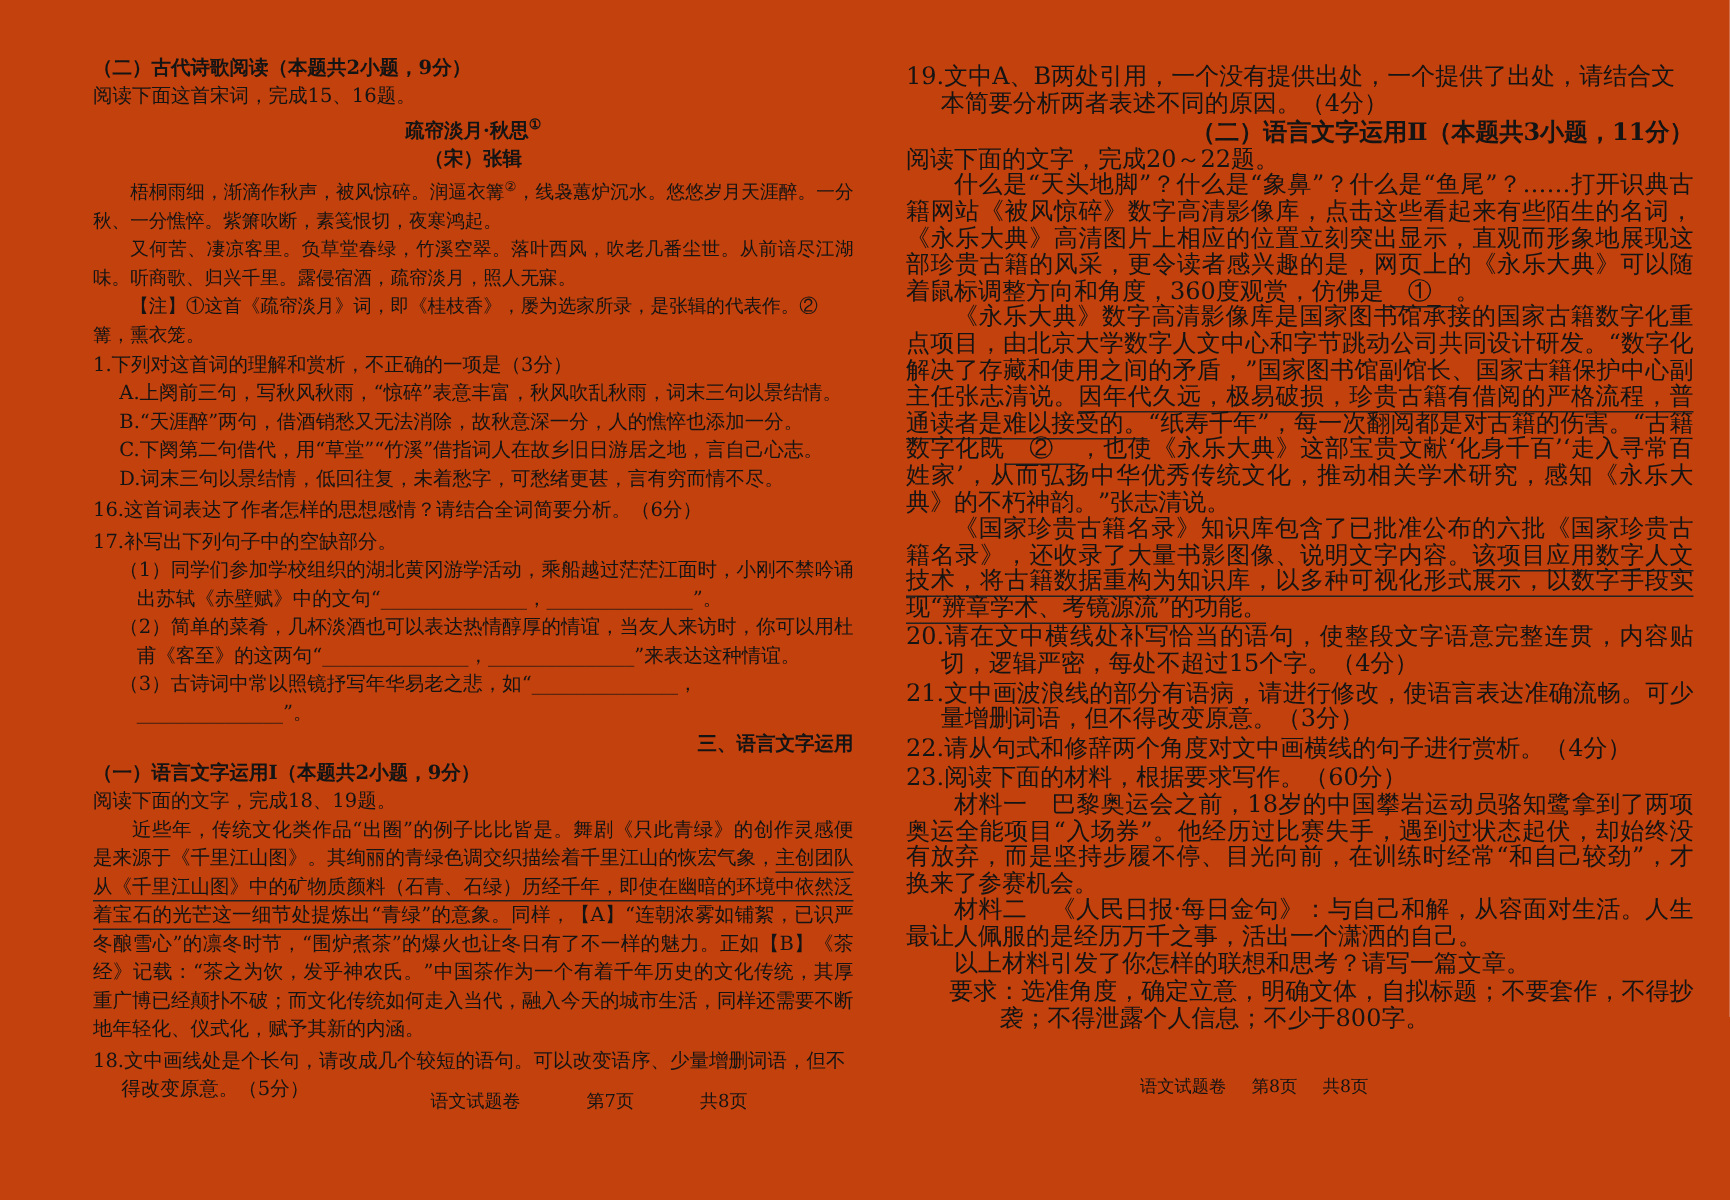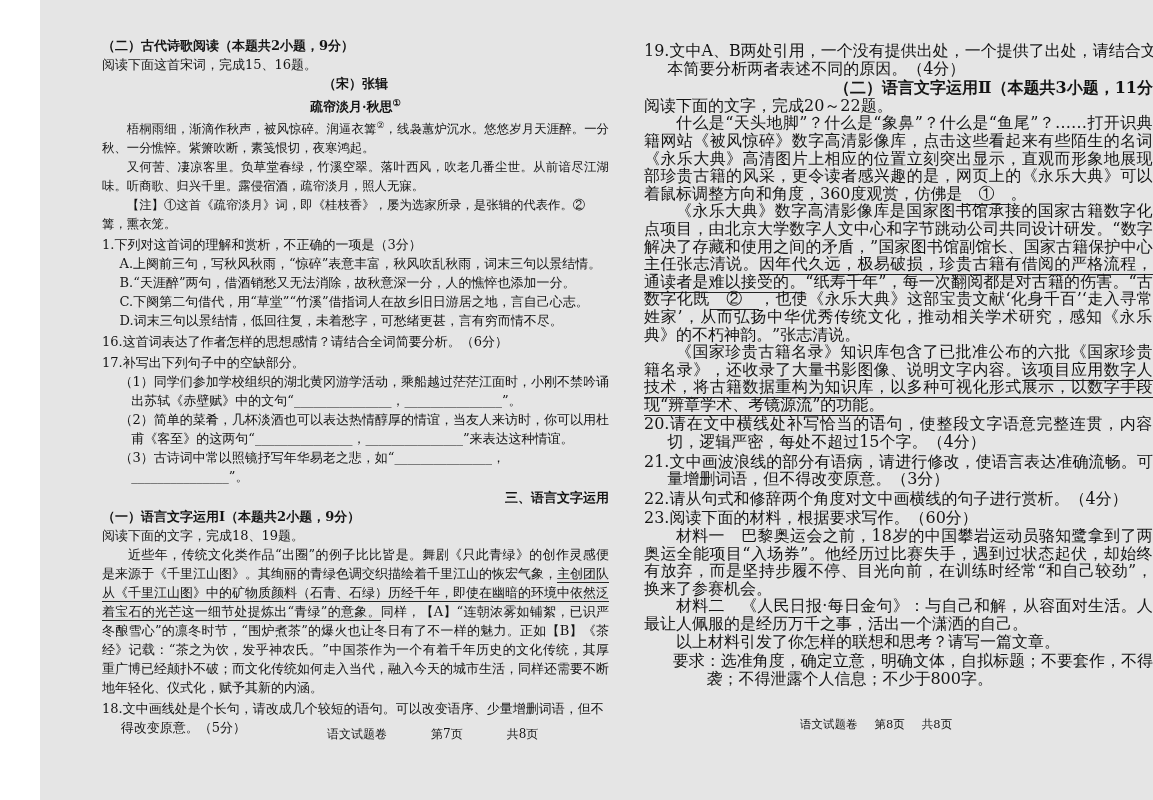--- a/index.html
+++ b/index.html
@@ -8,7 +8,7 @@
     font-family:"DejaVu Serif","Liberation Serif",serif;color:#141414;
     overflow:hidden;
   }
-  .canvas{position:absolute;inset:0;background:#e5e5e5;margin-left:40px;}
+  .canvas{position:absolute;inset:0;background:#c2410c;}
   .page-col{position:absolute;}
   #left-col{left:62px;top:36px;width:507px;font-size:13px;line-height:19px;}
   #right-col{left:604px;top:40px;width:525px;font-size:16px;line-height:17.6px;}

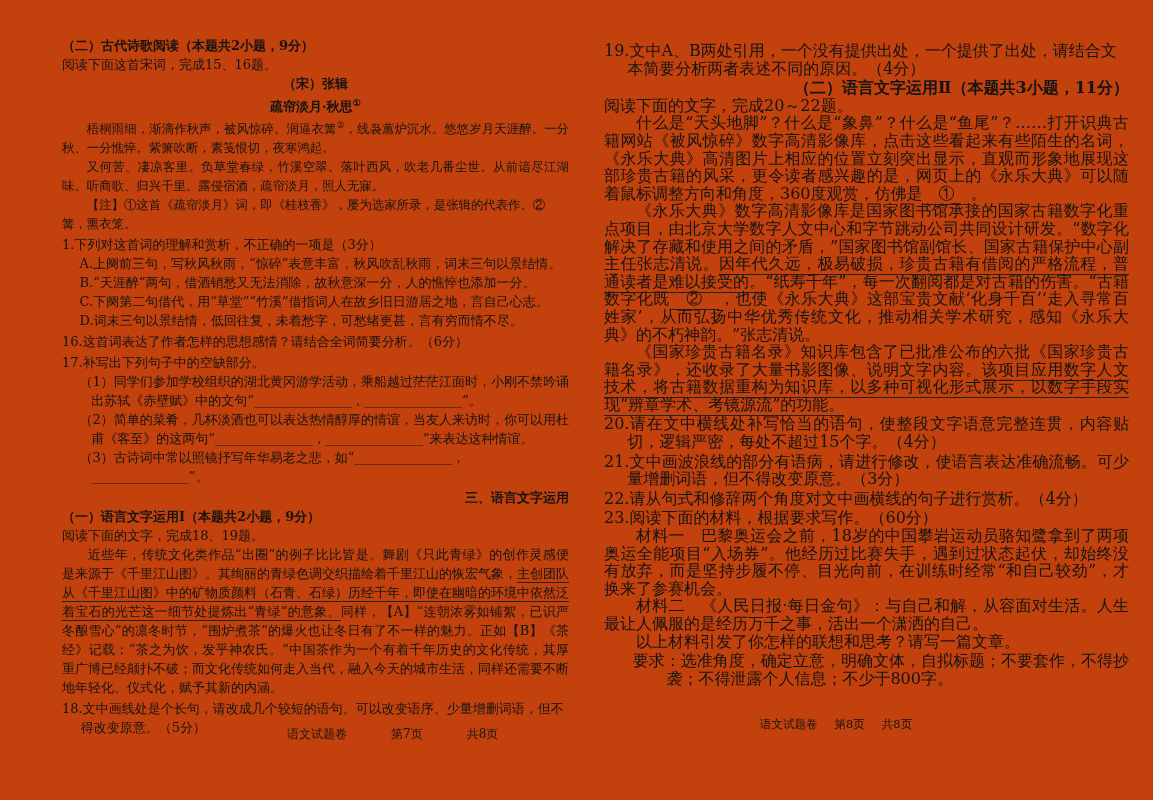--- a/index.html
+++ b/index.html
@@ -38,8 +38,8 @@
   <div class="page-col" id="left-col">
       <p class="blk head"><span>（二）古代诗歌阅读（本题共2小题，9分）</span></p>
       <p class="blk"><span>阅读下面这首宋词，完成15、16题。</span></p>
+      <p class="blk center head"><span>疏帘淡月·秋思</span><span class="sup">①</span></p>
       <p class="blk center head"><span>（宋）张辑</span></p>
-      <p class="blk center head"><span>疏帘淡月·秋思</span><span class="sup">①</span></p>
       <p class="blk poem ind just"><span>梧桐雨细，渐滴作秋声，被风惊碎。润逼衣篝</span><span class="sup">②</span><span>，线袅蕙炉沉水。悠悠岁月天涯醉。一分秋、一分憔悴。紫箫吹断，素笺恨切，夜寒鸿起。</span></p>
       <p class="blk poem ind just"><span>又何苦、凄凉客里。负草堂春绿，竹溪空翠。落叶西风，吹老几番尘世。从前谙尽江湖味。听商歌、归兴千里。露侵宿酒，疏帘淡月，照人无寐。</span></p>
       <p class="blk note ind"><span>【注】①这首《疏帘淡月》词，即《桂枝香》，屡为选家所录，是张辑的代表作。②篝，熏衣笼。</span></p>

